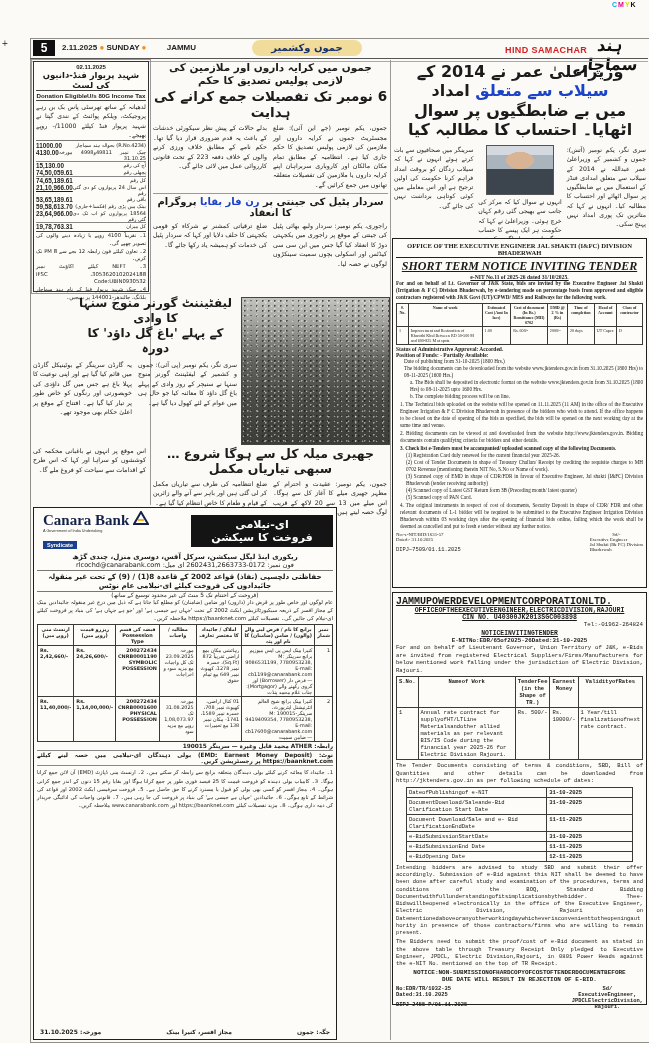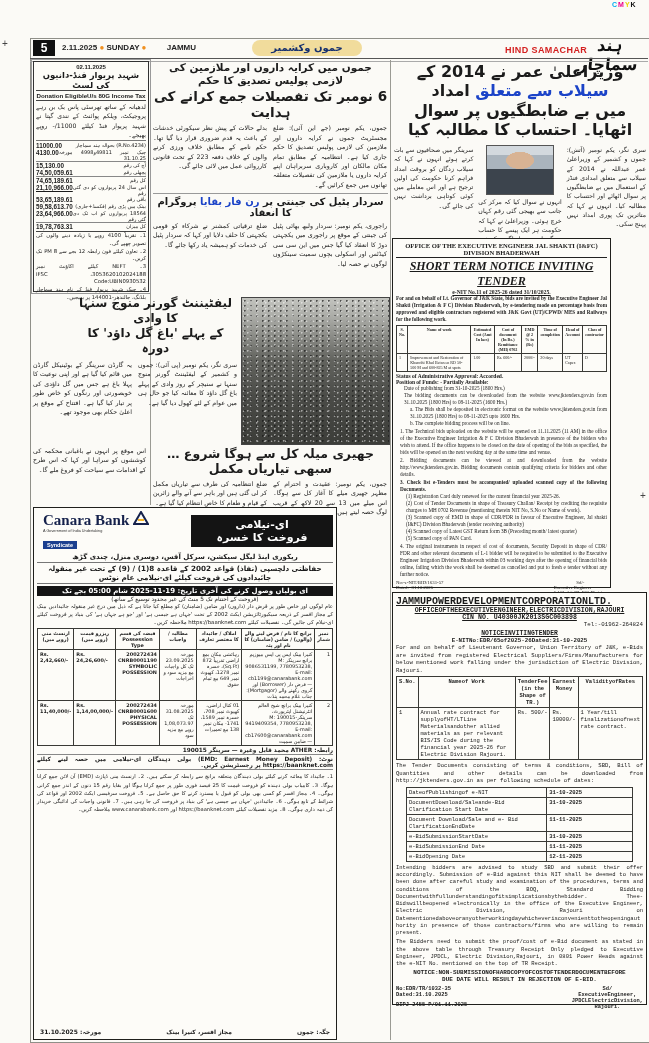--- a/index.html
+++ b/index.html
@@ -171,7 +171,7 @@
     </div>
   </div>
 
-  <div class="abs notice-box serif" style="left:392px;top:238px;width:219px;height:350px;padding:3px;box-sizing:border-box;">
+  <div class="abs notice-box serif" style="left:392px;top:238px;width:255px;height:350px;padding:3px;box-sizing:border-box;">
     <div style="font-size:6.6px;font-weight:bold;text-align:center;border-bottom:1px solid #222;padding-bottom:1px;">OFFICE OF THE EXECUTIVE ENGINEER JAL SHAKTI (I&amp;FC) DIVISION BHADERWAH</div>
     <div style="font-size:12px;font-weight:bold;font-style:italic;text-decoration:underline;text-align:center;margin-top:1px;">SHORT TERM NOTICE INVITING TENDER</div>
     <div style="font-size:5.6px;font-weight:bold;text-decoration:underline;text-align:center;">e-NIT No.11 of 2025-26 dated 31/10/2025.</div>

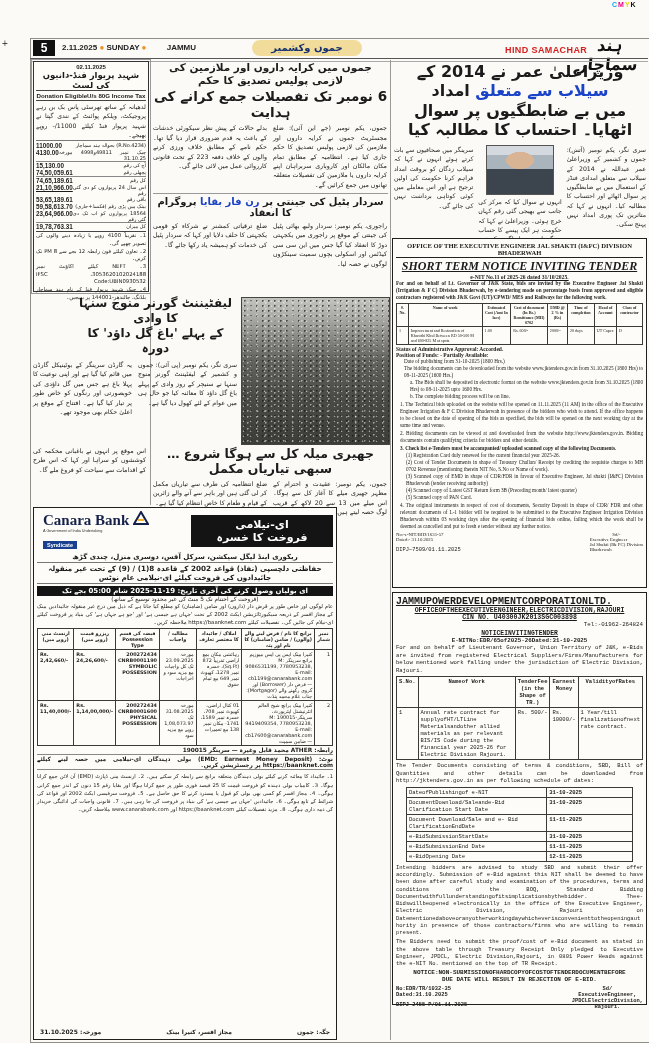--- a/index.html
+++ b/index.html
@@ -323,7 +323,7 @@
       </div>
       <div class="blackbar uc" style="width:134px;padding:3px 4px;">
         <div style="font-size:11px;font-weight:bold;">ای-نیلامی</div>
-        <div style="font-size:11px;font-weight:bold;">فروخت کا خسرہ</div>
+        <div style="font-size:11px;font-weight:bold;">فروخت کا سیکشن</div>
       </div>
     </div>
     <div class="uc" style="font-size:7px;font-weight:bold;margin-top:2px;">ریکوری اینڈ لیگل سیکشن، سرکل آفس، دوسری منزل، چندی گڑھ</div>

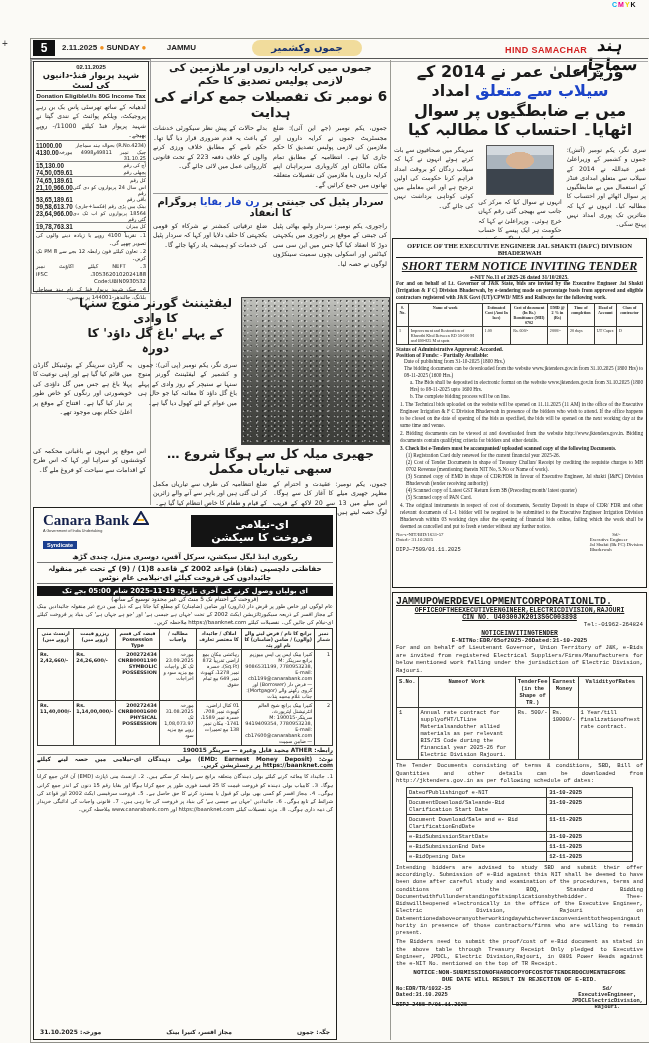--- a/index.html
+++ b/index.html
@@ -327,6 +327,7 @@
       </div>
     </div>
     <div class="uc" style="font-size:7px;font-weight:bold;margin-top:2px;">ریکوری اینڈ لیگل سیکشن، سرکل آفس، دوسری منزل، چندی گڑھ</div>
+    <div class="uc" style="font-size:6.5px;">فون نمبر: 0172-2602431,2663733 ای میل: rlcochd@canarabank.com</div>
     <div class="uc" style="font-size:7.2px;font-weight:bold;border-top:1px solid #777;border-bottom:1px solid #777;padding:1px 0;margin-top:1px;">حفاظتی دلچسپی (نفاذ) قواعد 2002 کے قاعدہ 8(1) / (9) کے تحت غیر منقولہ جائیدادوں کی فروخت کیلئے ای-نیلامی عام نوٹس</div>
     <div class="blackbar uc" style="font-size:7px;font-weight:bold;padding:1px 3px;margin-top:2px;">ای بولیاں وصول کرنے کی آخری تاریخ: 19-11-2025 شام 05:00 بجے تک</div>
     <div class="uc" style="font-size:5.8px;">(فروخت کے اختتام تک 5 منٹ کی غیر محدود توسیع کے ساتھ)</div>

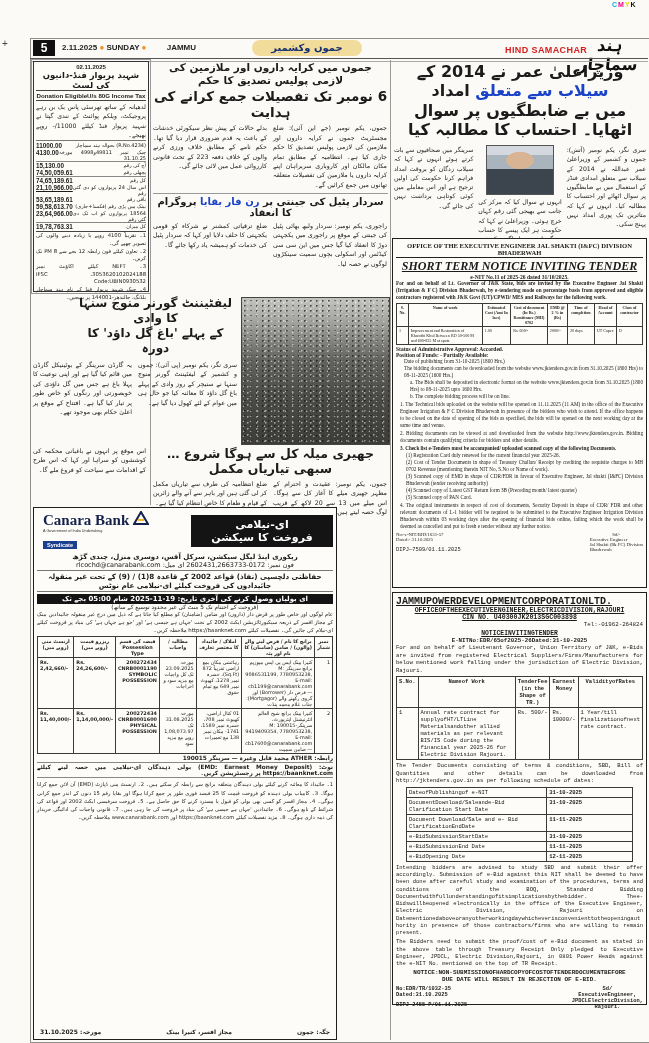--- a/index.html
+++ b/index.html
@@ -329,7 +329,6 @@
     <div class="uc" style="font-size:7px;font-weight:bold;margin-top:2px;">ریکوری اینڈ لیگل سیکشن، سرکل آفس، دوسری منزل، چندی گڑھ</div>
     <div class="uc" style="font-size:6.5px;">فون نمبر: 0172-2602431,2663733 ای میل: rlcochd@canarabank.com</div>
     <div class="uc" style="font-size:7.2px;font-weight:bold;border-top:1px solid #777;border-bottom:1px solid #777;padding:1px 0;margin-top:1px;">حفاظتی دلچسپی (نفاذ) قواعد 2002 کے قاعدہ 8(1) / (9) کے تحت غیر منقولہ جائیدادوں کی فروخت کیلئے ای-نیلامی عام نوٹس</div>
-    <div class="blackbar uc" style="font-size:7px;font-weight:bold;padding:1px 3px;margin-top:2px;">ای بولیاں وصول کرنے کی آخری تاریخ: 19-11-2025 شام 05:00 بجے تک</div>
     <div class="uc" style="font-size:5.8px;">(فروخت کے اختتام تک 5 منٹ کی غیر محدود توسیع کے ساتھ)</div>
     <div class="u" style="font-size:5.4px;line-height:1.45;margin-top:1px;">عام لوگوں اور خاص طور پر قرض دار (داروں) اور ضامن (ضامنان) کو مطلع کیا جاتا ہے کہ ذیل میں درج غیر منقولہ جائیدادیں بینک کے مجاز افسر کے ذریعہ سیکیورٹائزیشن ایکٹ 2002 کے تحت 'جہاں ہے جیسی ہے' اور 'جو ہے جہاں ہے' کی بنیاد پر فروخت کیلئے ای-نیلام کی جائیں گی۔ تفصیلات کیلئے https://baanknet.com ملاحظہ کریں۔</div>
     <table style="width:100%;direction:rtl;font-family:'DejaVu Sans',sans-serif;font-size:4.9px;margin-top:2px;">

